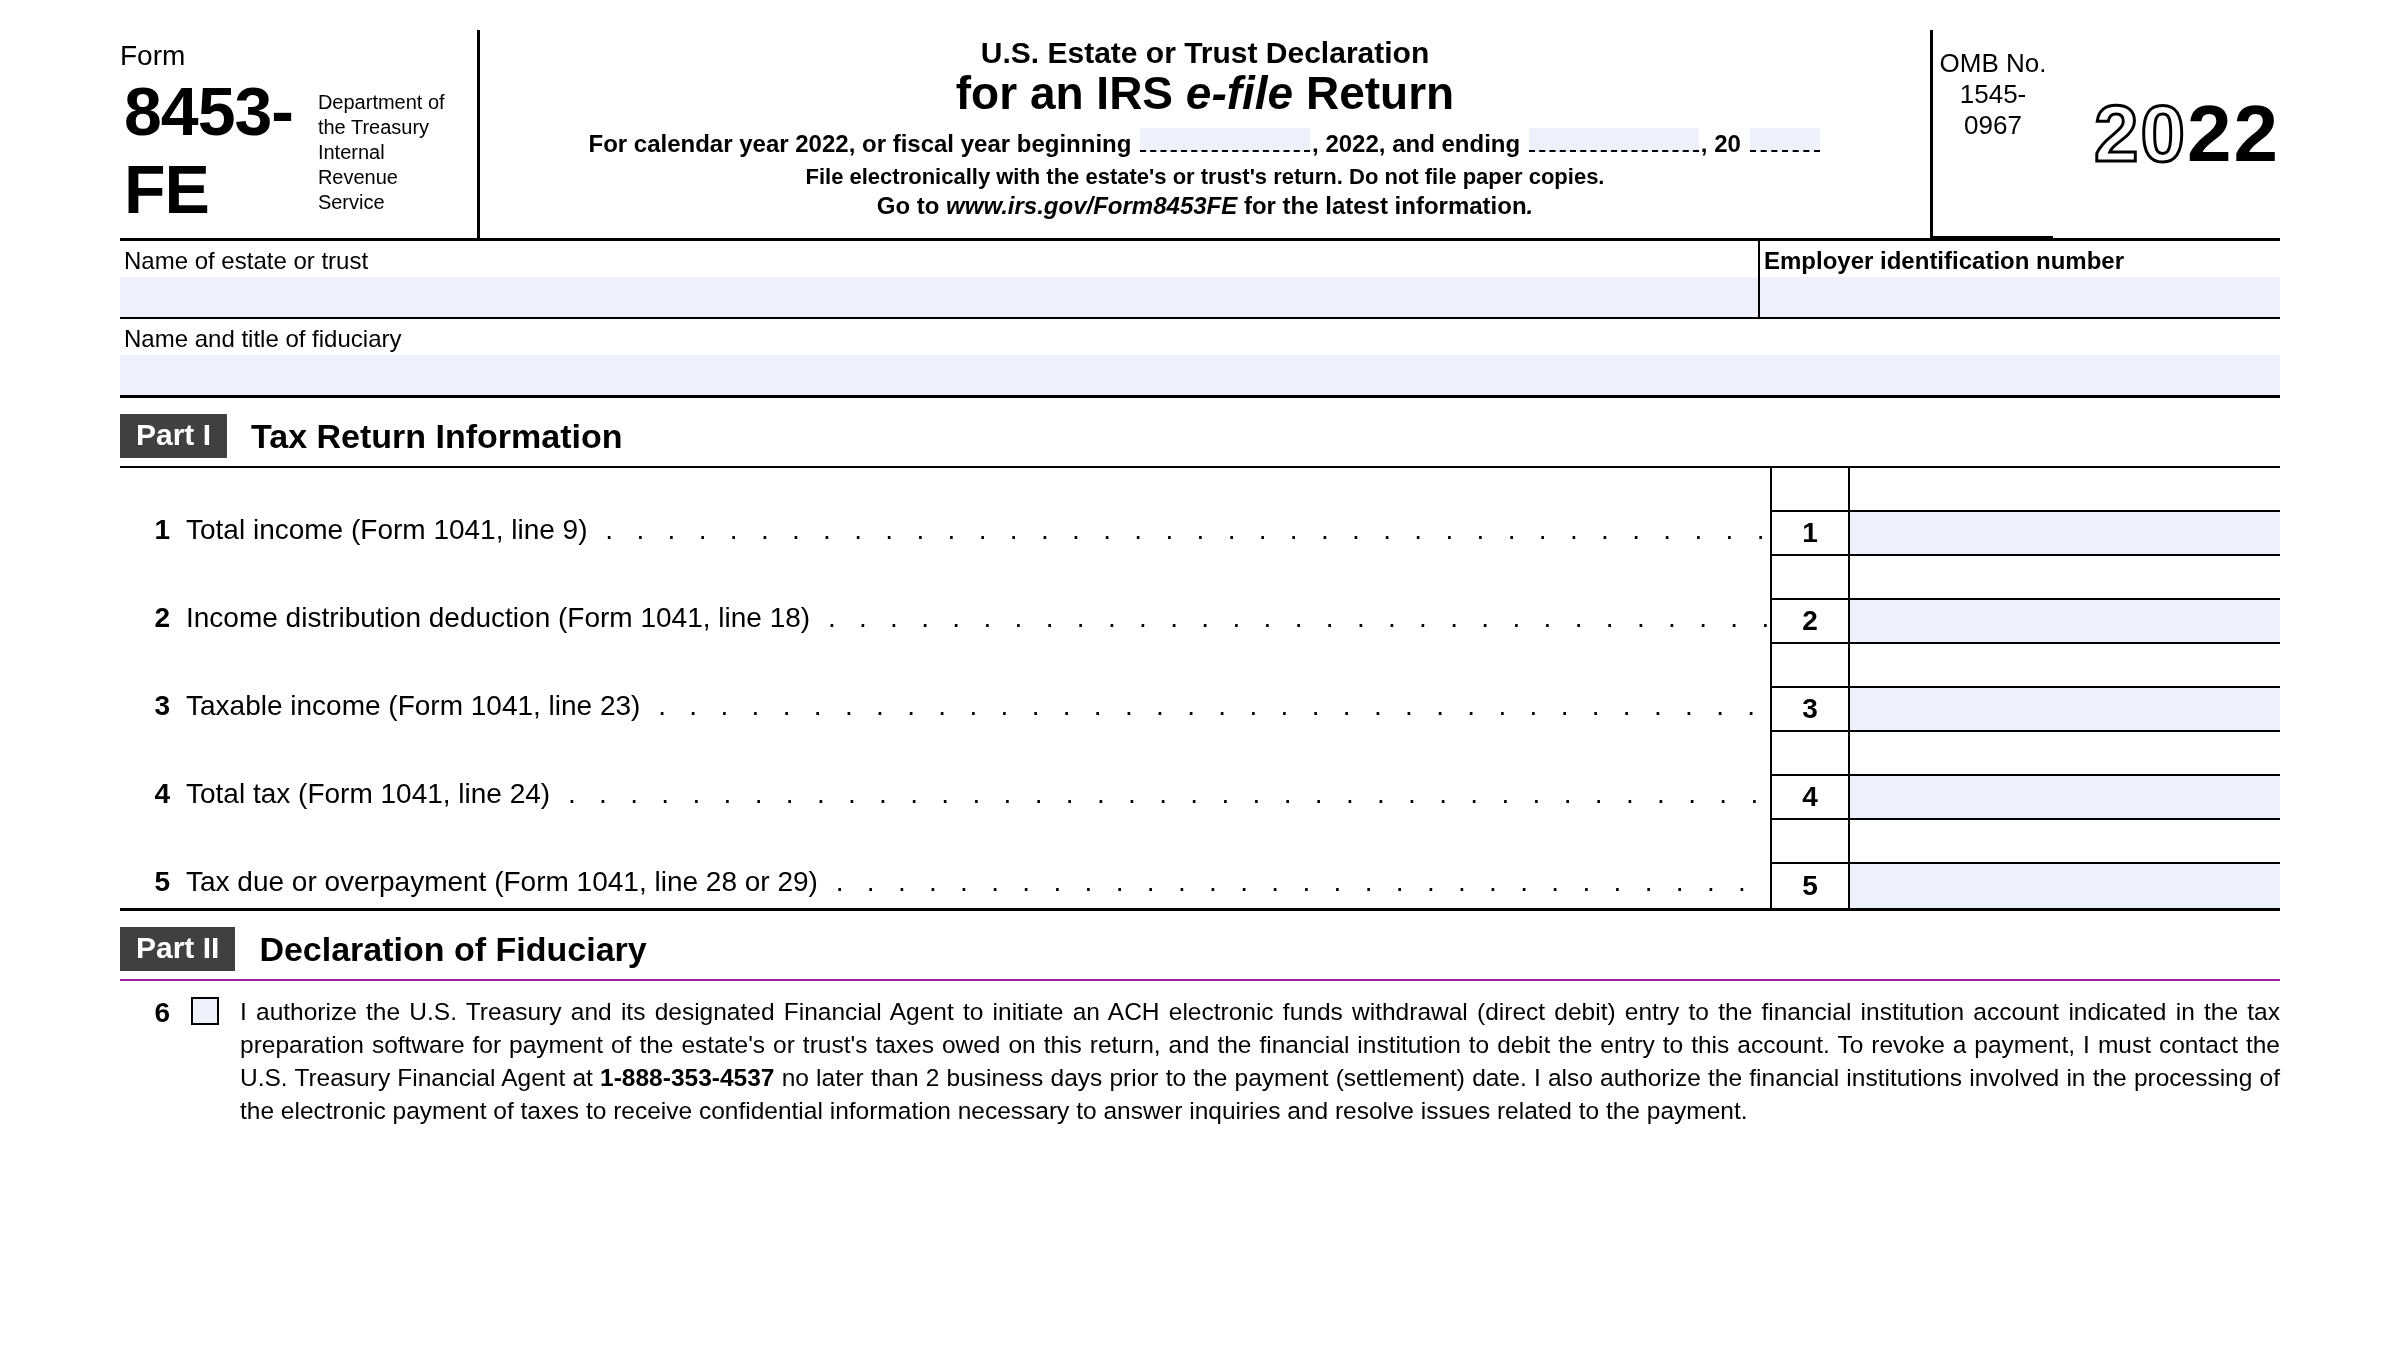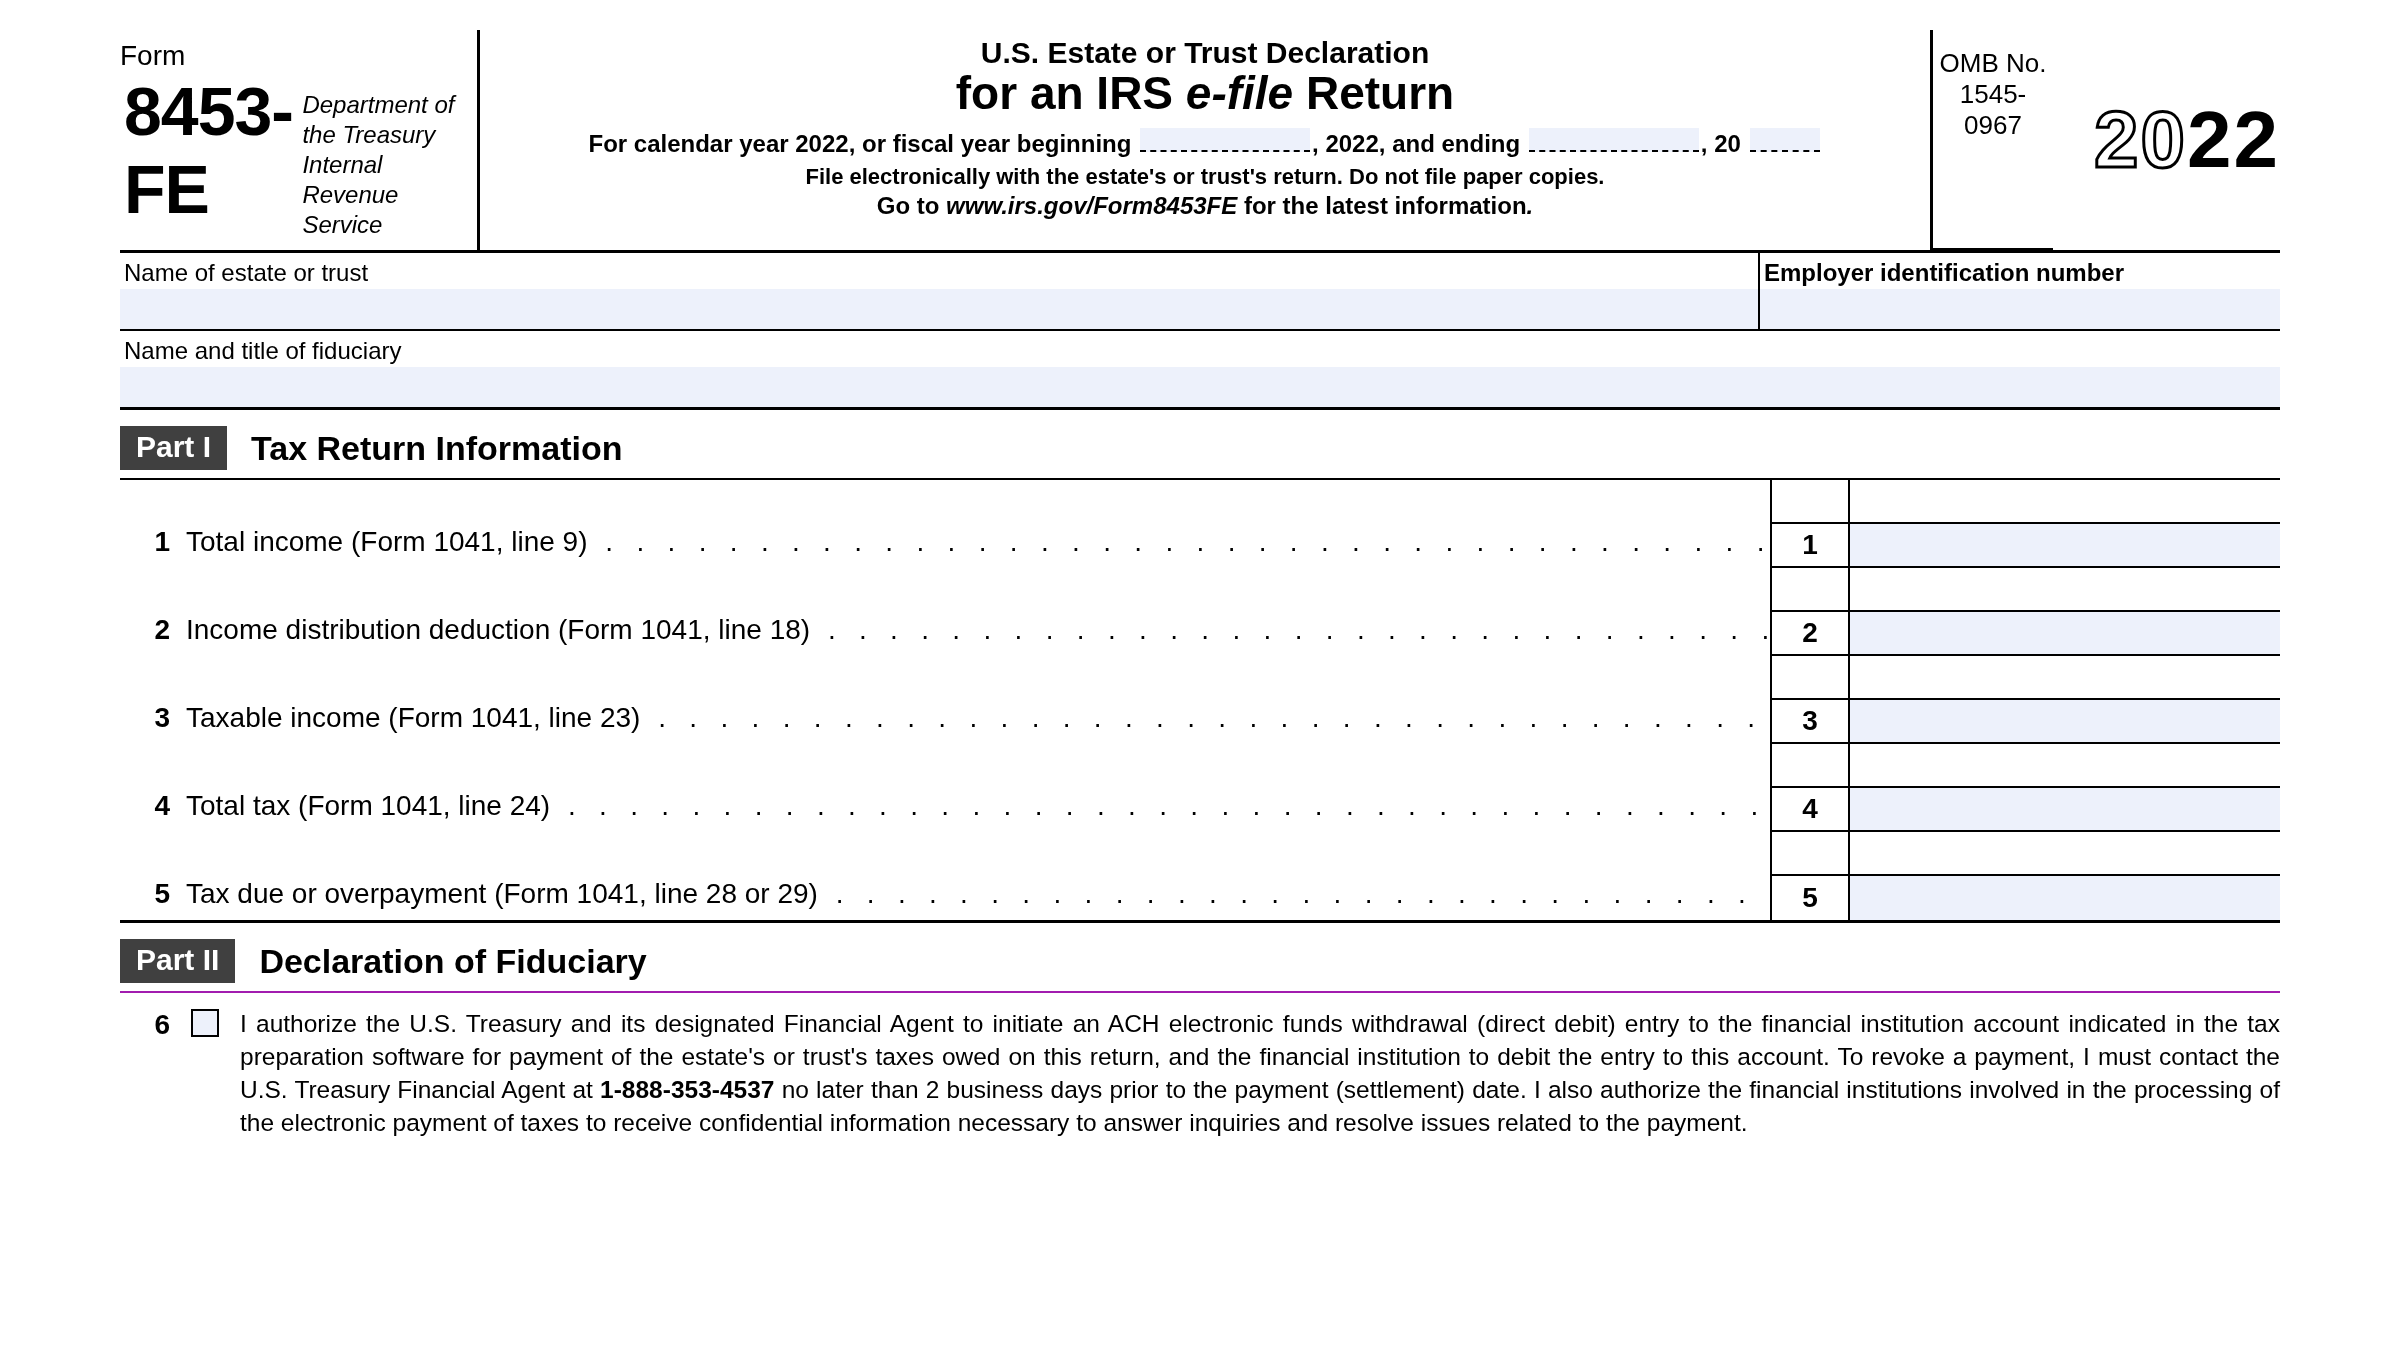--- a/index.html
+++ b/index.html
@@ -29,7 +29,7 @@
   }
   .form-word { font-size: 28px; display: inline-block; vertical-align: baseline;}
   .form-number { font-size: 68px; font-weight: 900; letter-spacing: -1px; display:inline-block; margin-left:4px;}
-  .dept { font-size: 24px; line-height: 1.25; margin-top: 50px; font-style: italic;}
+  .dept { font-size: 20px; line-height: 1.25; margin-top: 50px;}
   .header-center {
     flex: 1;
     text-align: center;

